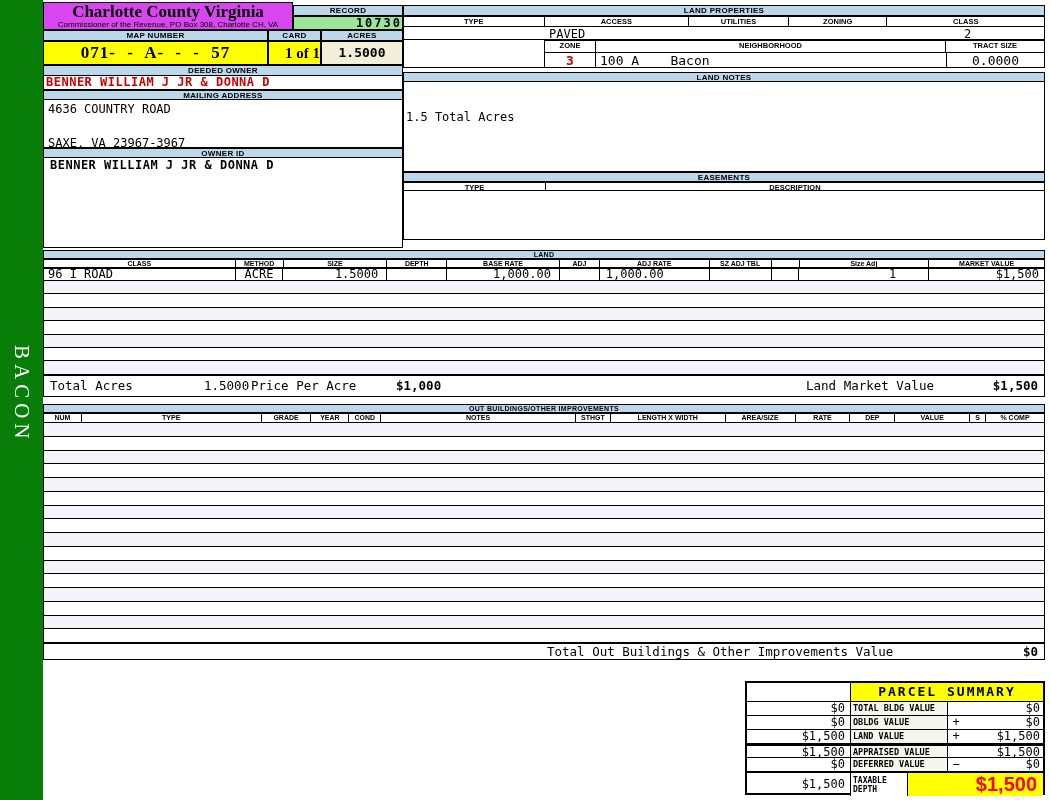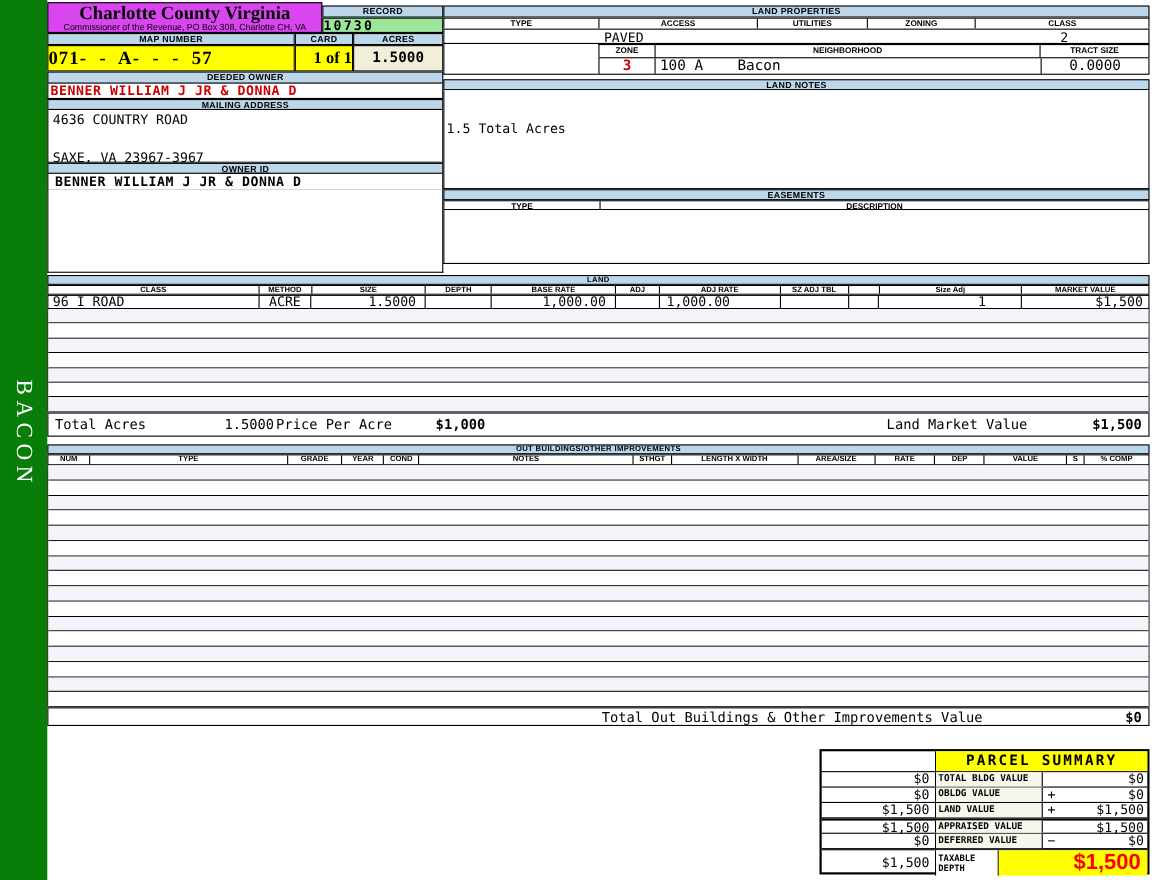--- a/index.html
+++ b/index.html
@@ -23,7 +23,7 @@
   .subtitle { font-size:8px; line-height:8px; }
   .recordhdr { left:293px; top:5px; width:110px; height:11px; }
   .recordval { left:293px; top:16px; width:110px; height:14px; background:#9CE69C; border:1px solid #000;
-               font-weight:bold; font-size:12px; text-align:left; line-height:13px; letter-spacing:2px; }
+               font-weight:bold; font-size:12px; text-align:right; line-height:13px; letter-spacing:2px; }
   .maphdr { left:43px; top:30px; width:225px; height:11px; }
   .cardhdr { left:268px; top:30px; width:53px; height:11px; }
   .acreshdr { left:321px; top:30px; width:82px; height:11px; }

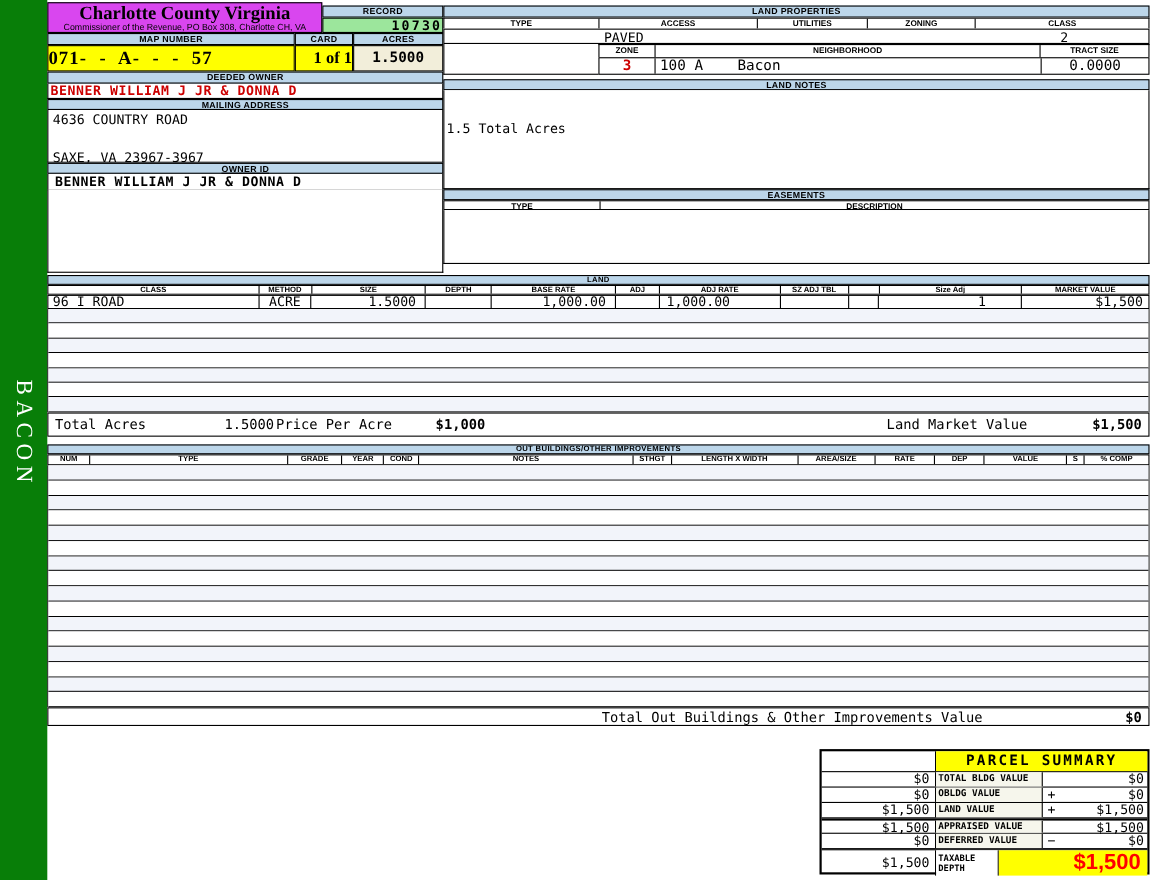--- a/index.html
+++ b/index.html
@@ -28,7 +28,7 @@
   .cardhdr { left:268px; top:30px; width:53px; height:11px; }
   .acreshdr { left:321px; top:30px; width:82px; height:11px; }
   .mapval { left:43px; top:41px; width:225px; height:24px; background:#FFFF00; border:1px solid #000;
-            font-size:17px; font-weight:bold; line-height:22px; word-spacing:6px; letter-spacing:1px; }
+            font-size:17px; font-weight:bold; text-align:center; line-height:22px; word-spacing:6px; letter-spacing:1px; }
   .cardval { left:268px; top:41px; width:53px; height:24px; background:#FFFF00; border:1px solid #000;
              font-size:15px; font-weight:bold; text-align:right; line-height:22px; }
   .acresval { left:321px; top:41px; width:82px; height:24px; background:#F2EEDA; border:1px solid #000;

